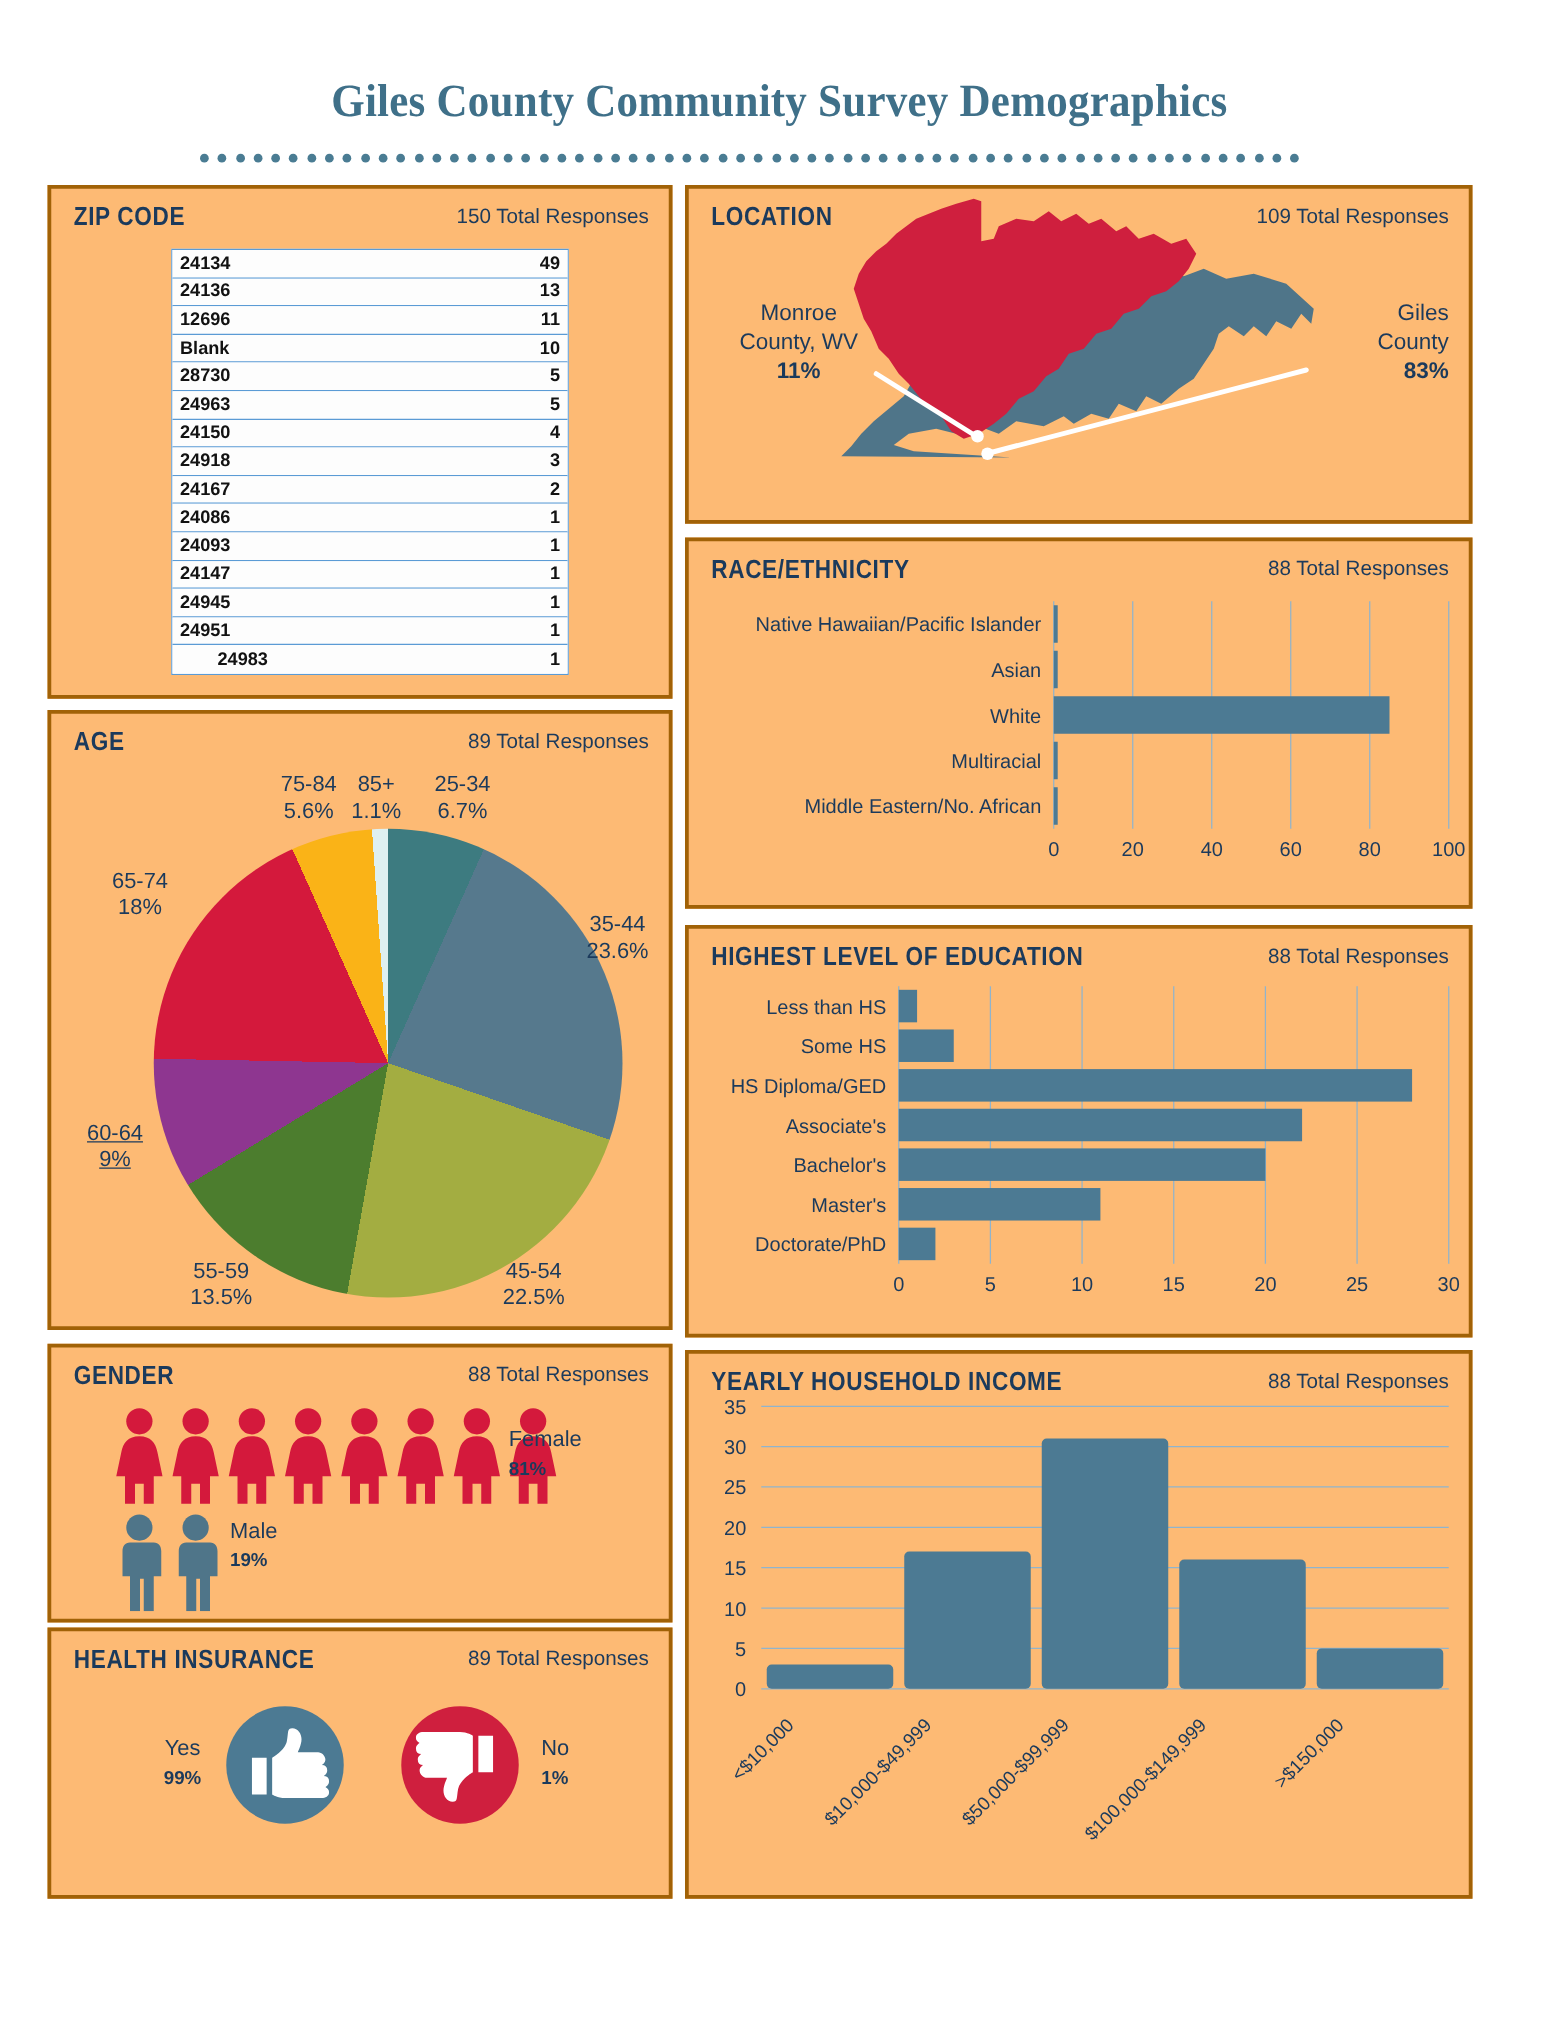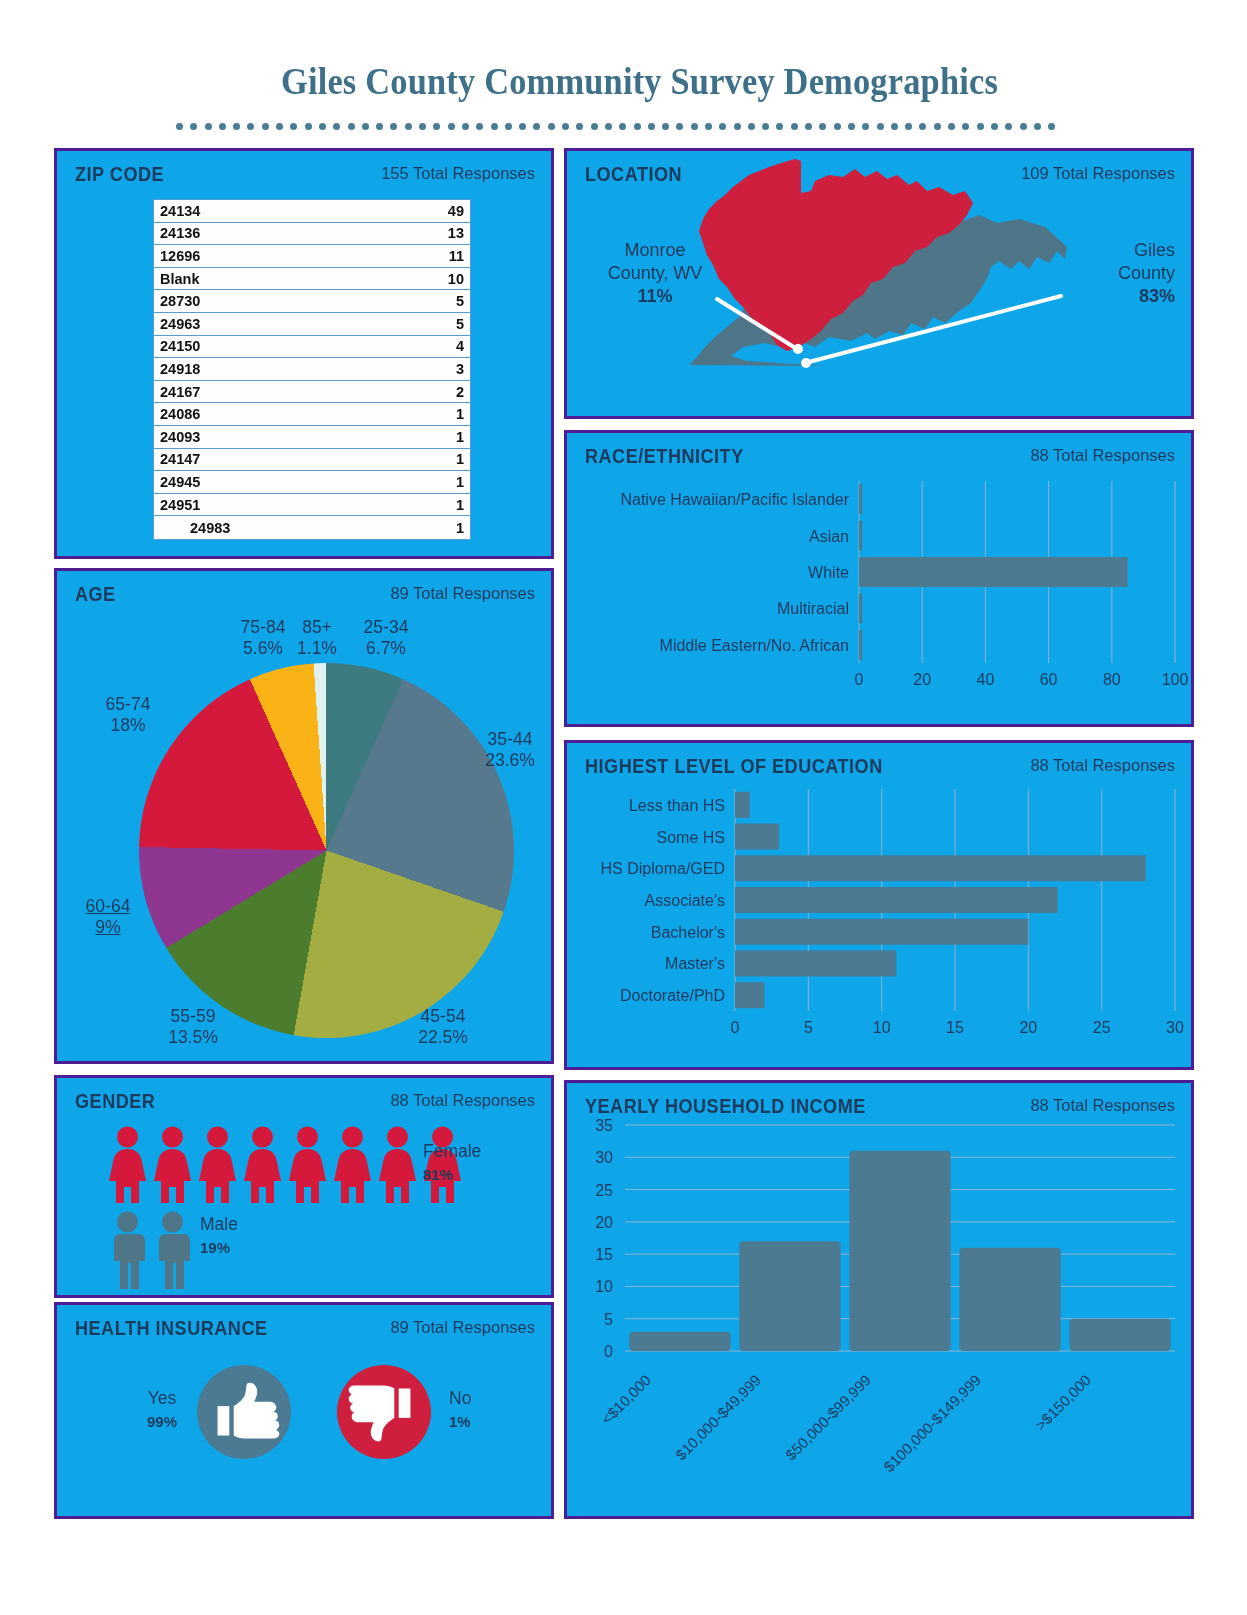--- a/index.html
+++ b/index.html
@@ -10,7 +10,7 @@
     position: relative;
     overflow: hidden;
   }
-  .page { position: relative; width: 1008px; height: 1615px; margin-left: 16px; }
+  .page { position: relative; width: 1008px; height: 1615px; }
 
   
   .title {

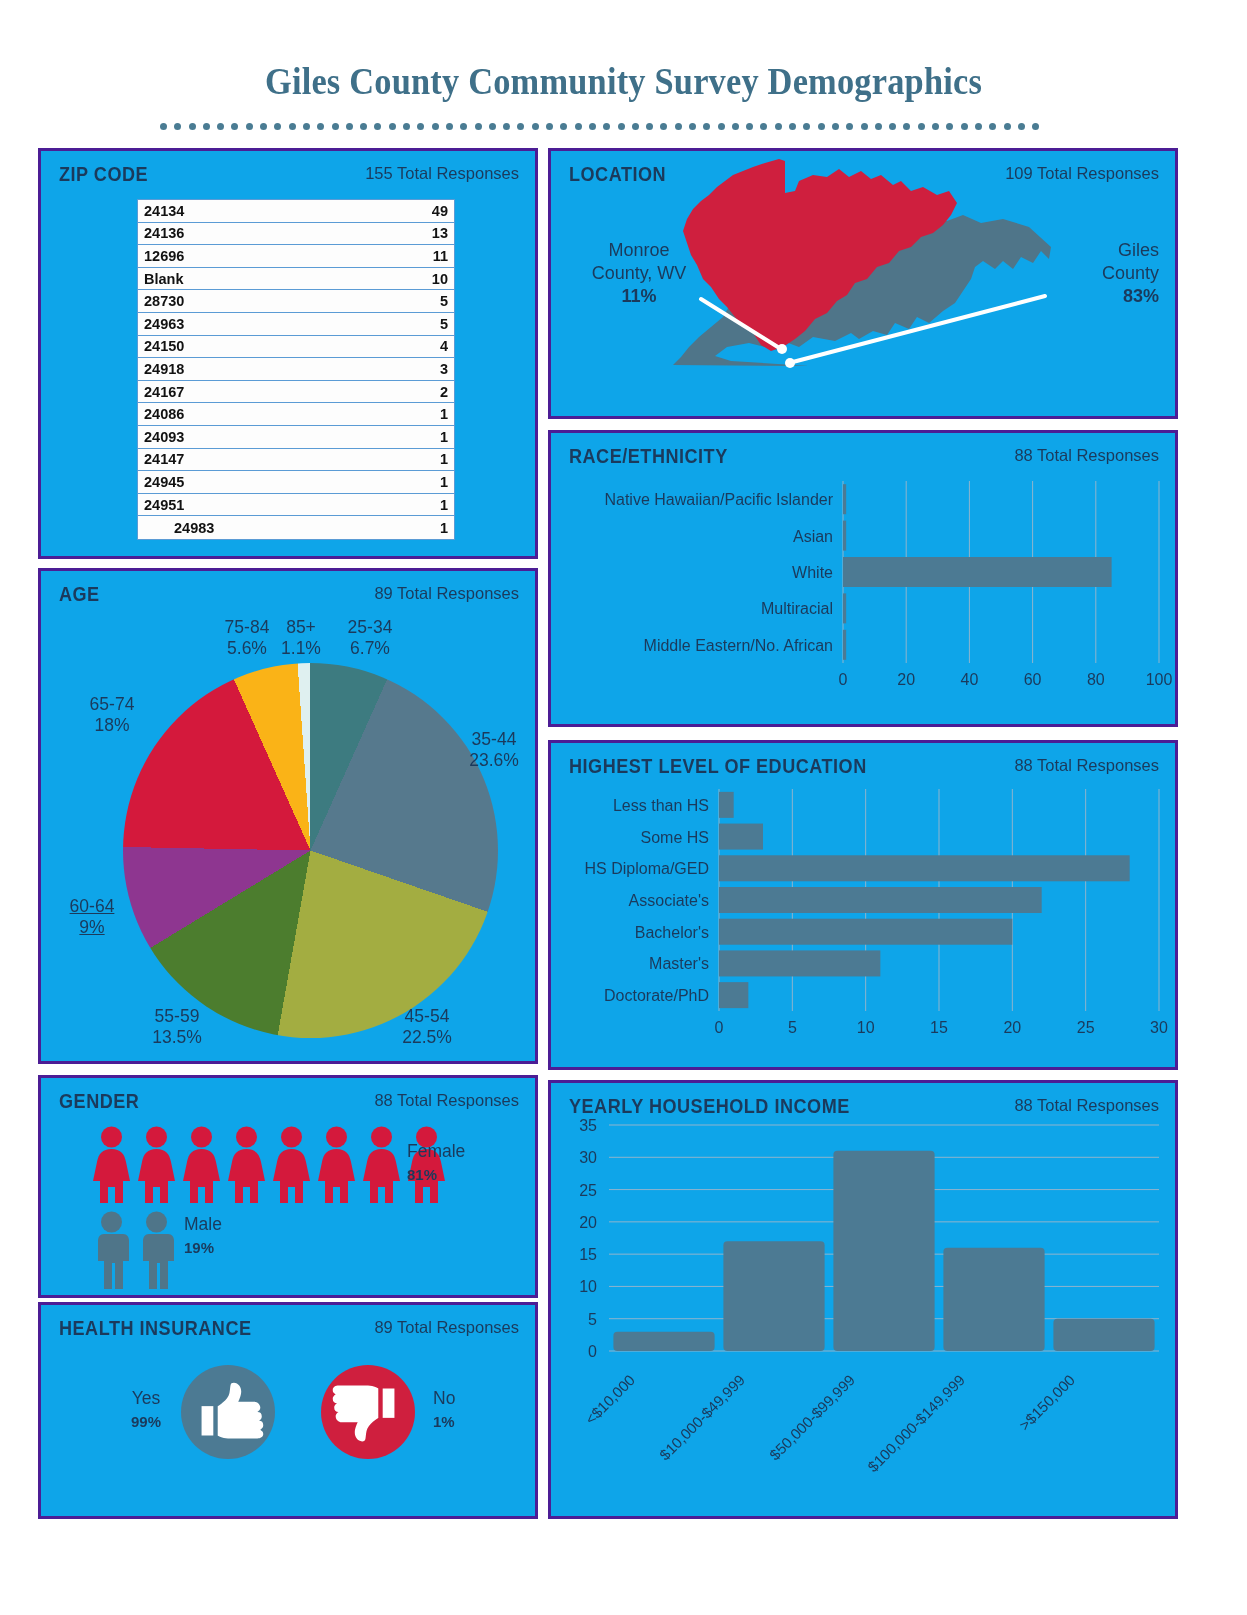--- a/index.html
+++ b/index.html
@@ -32,8 +32,8 @@
   
   .panel {
     position: absolute;
-    background: #0ea5e9;
-    border: 3px solid #4c1d95;
+    background: #fdba74;
+    border: 3px solid #a16207;
   }
   .panel-title {
     position: absolute; top: 11px; left: 18px;

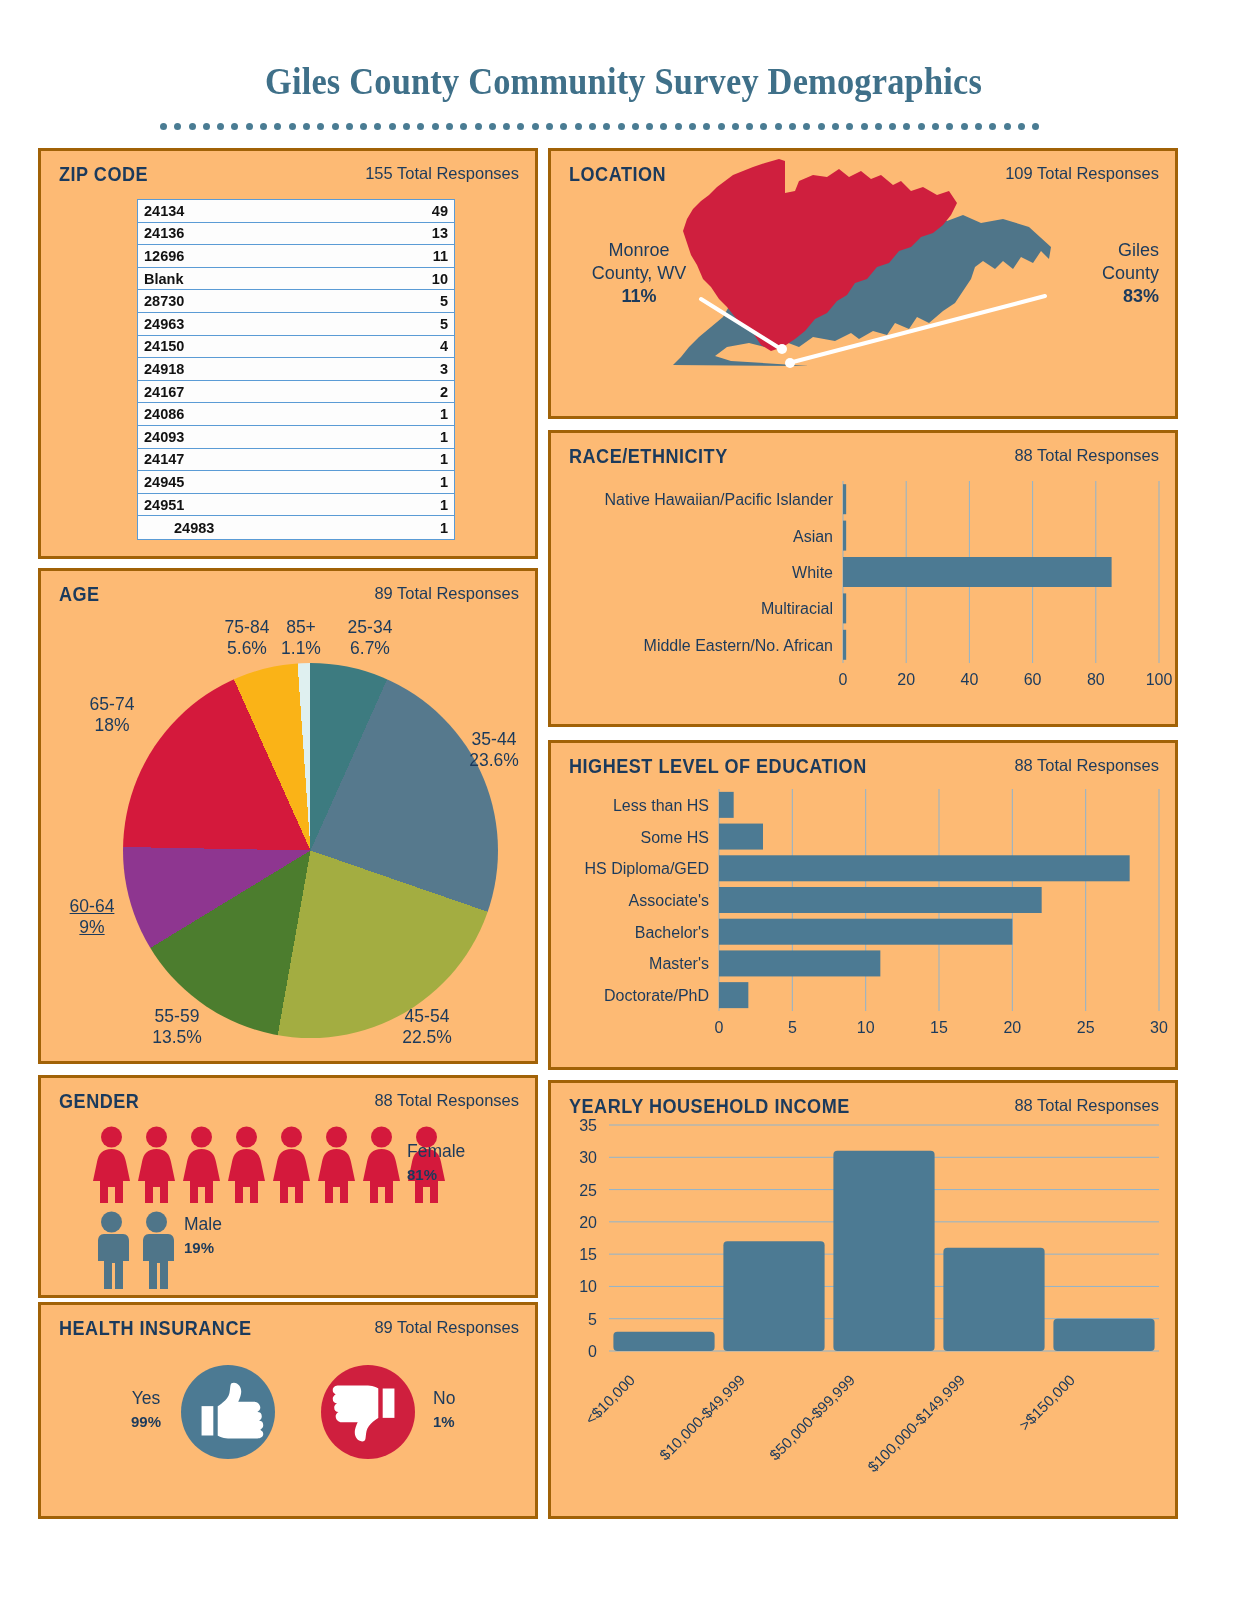--- a/index.html
+++ b/index.html
@@ -172,7 +172,7 @@
 
   <div class="panel" id="zip-panel">
     <div class="panel-title">ZIP CODE</div>
-    <div class="panel-total">155 Total Responses</div>
+    <div class="panel-total">150 Total Responses</div>
     <div class="zip-table" id="zip-table">
         <div class="zip-row">
           <span>24134</span>

